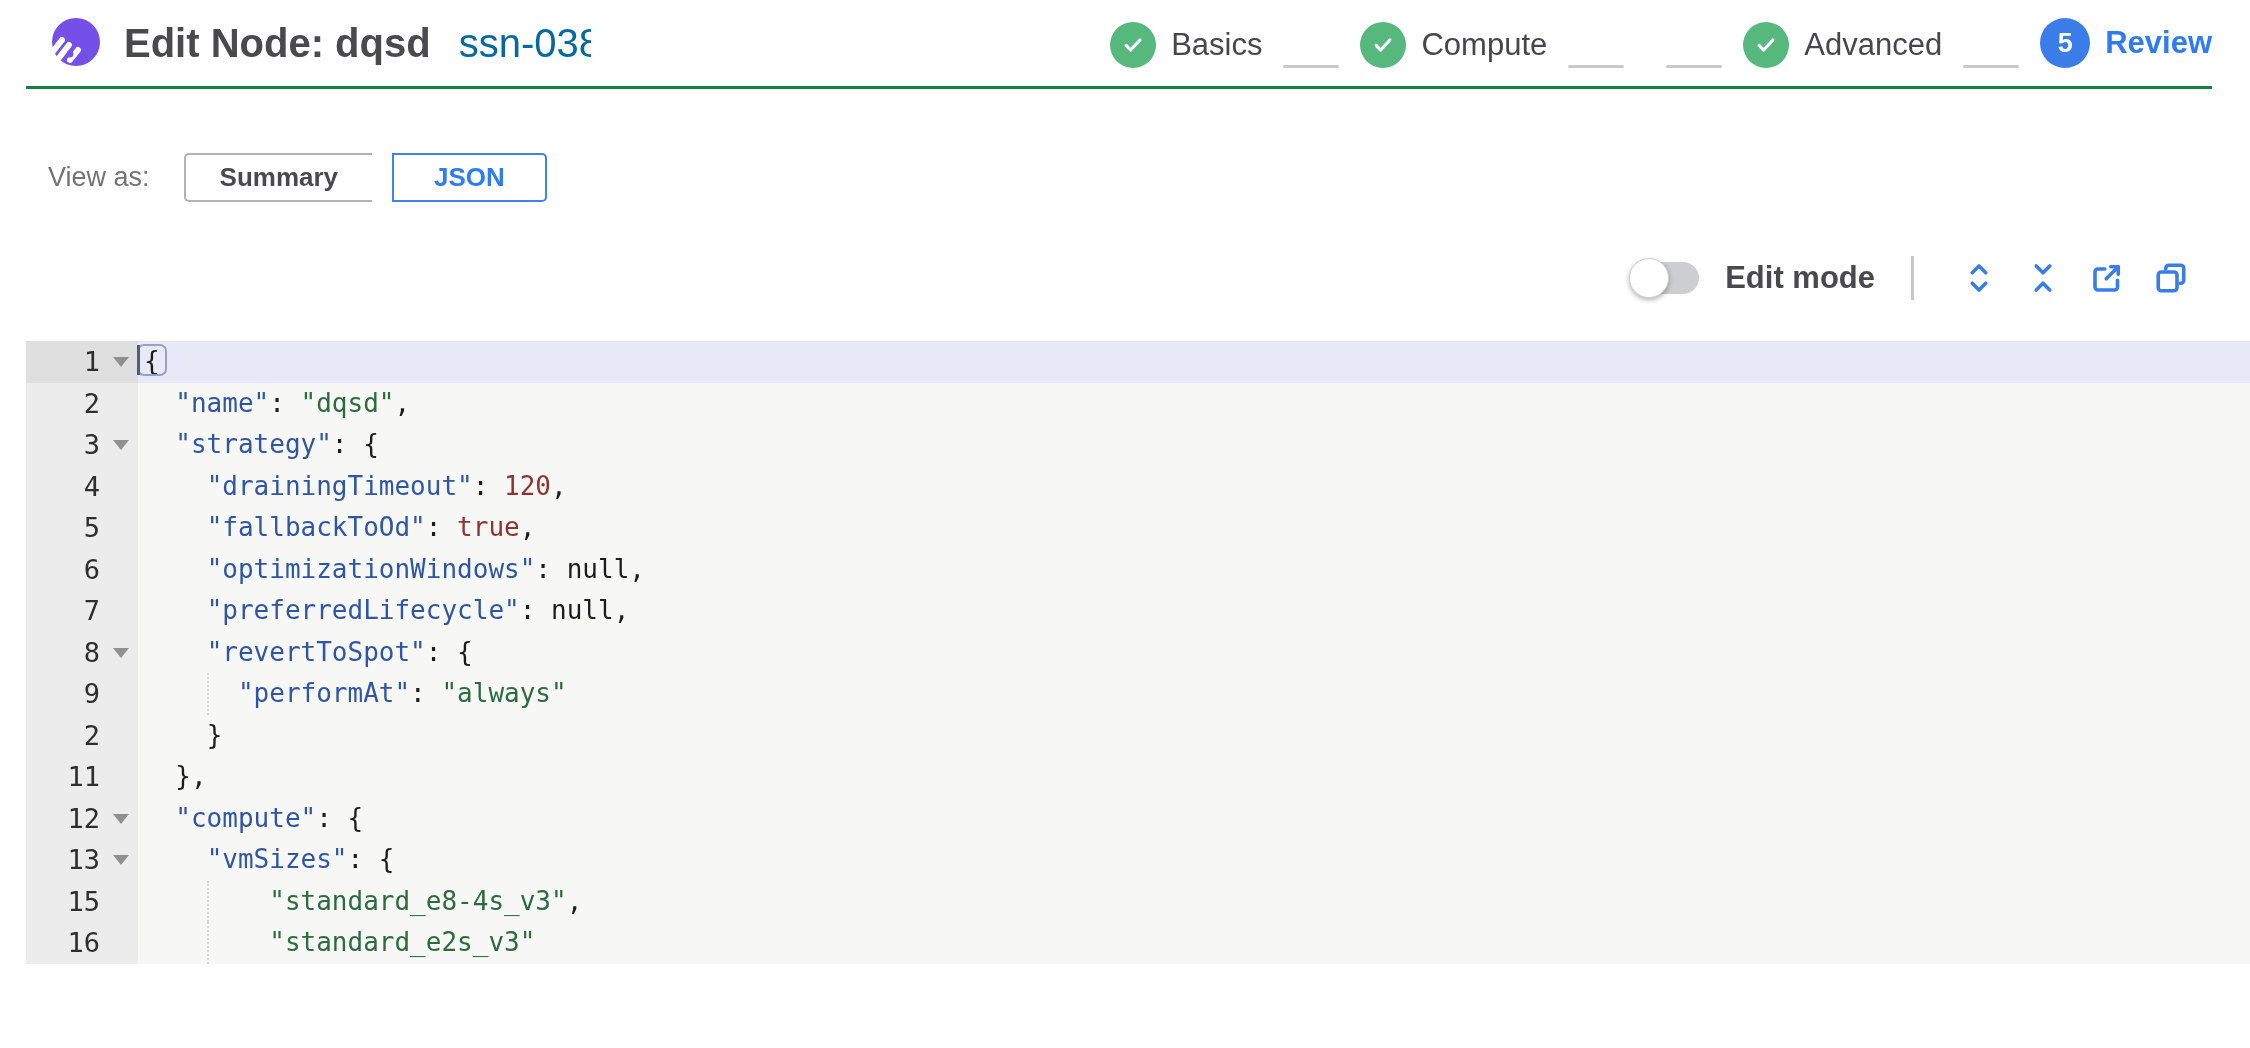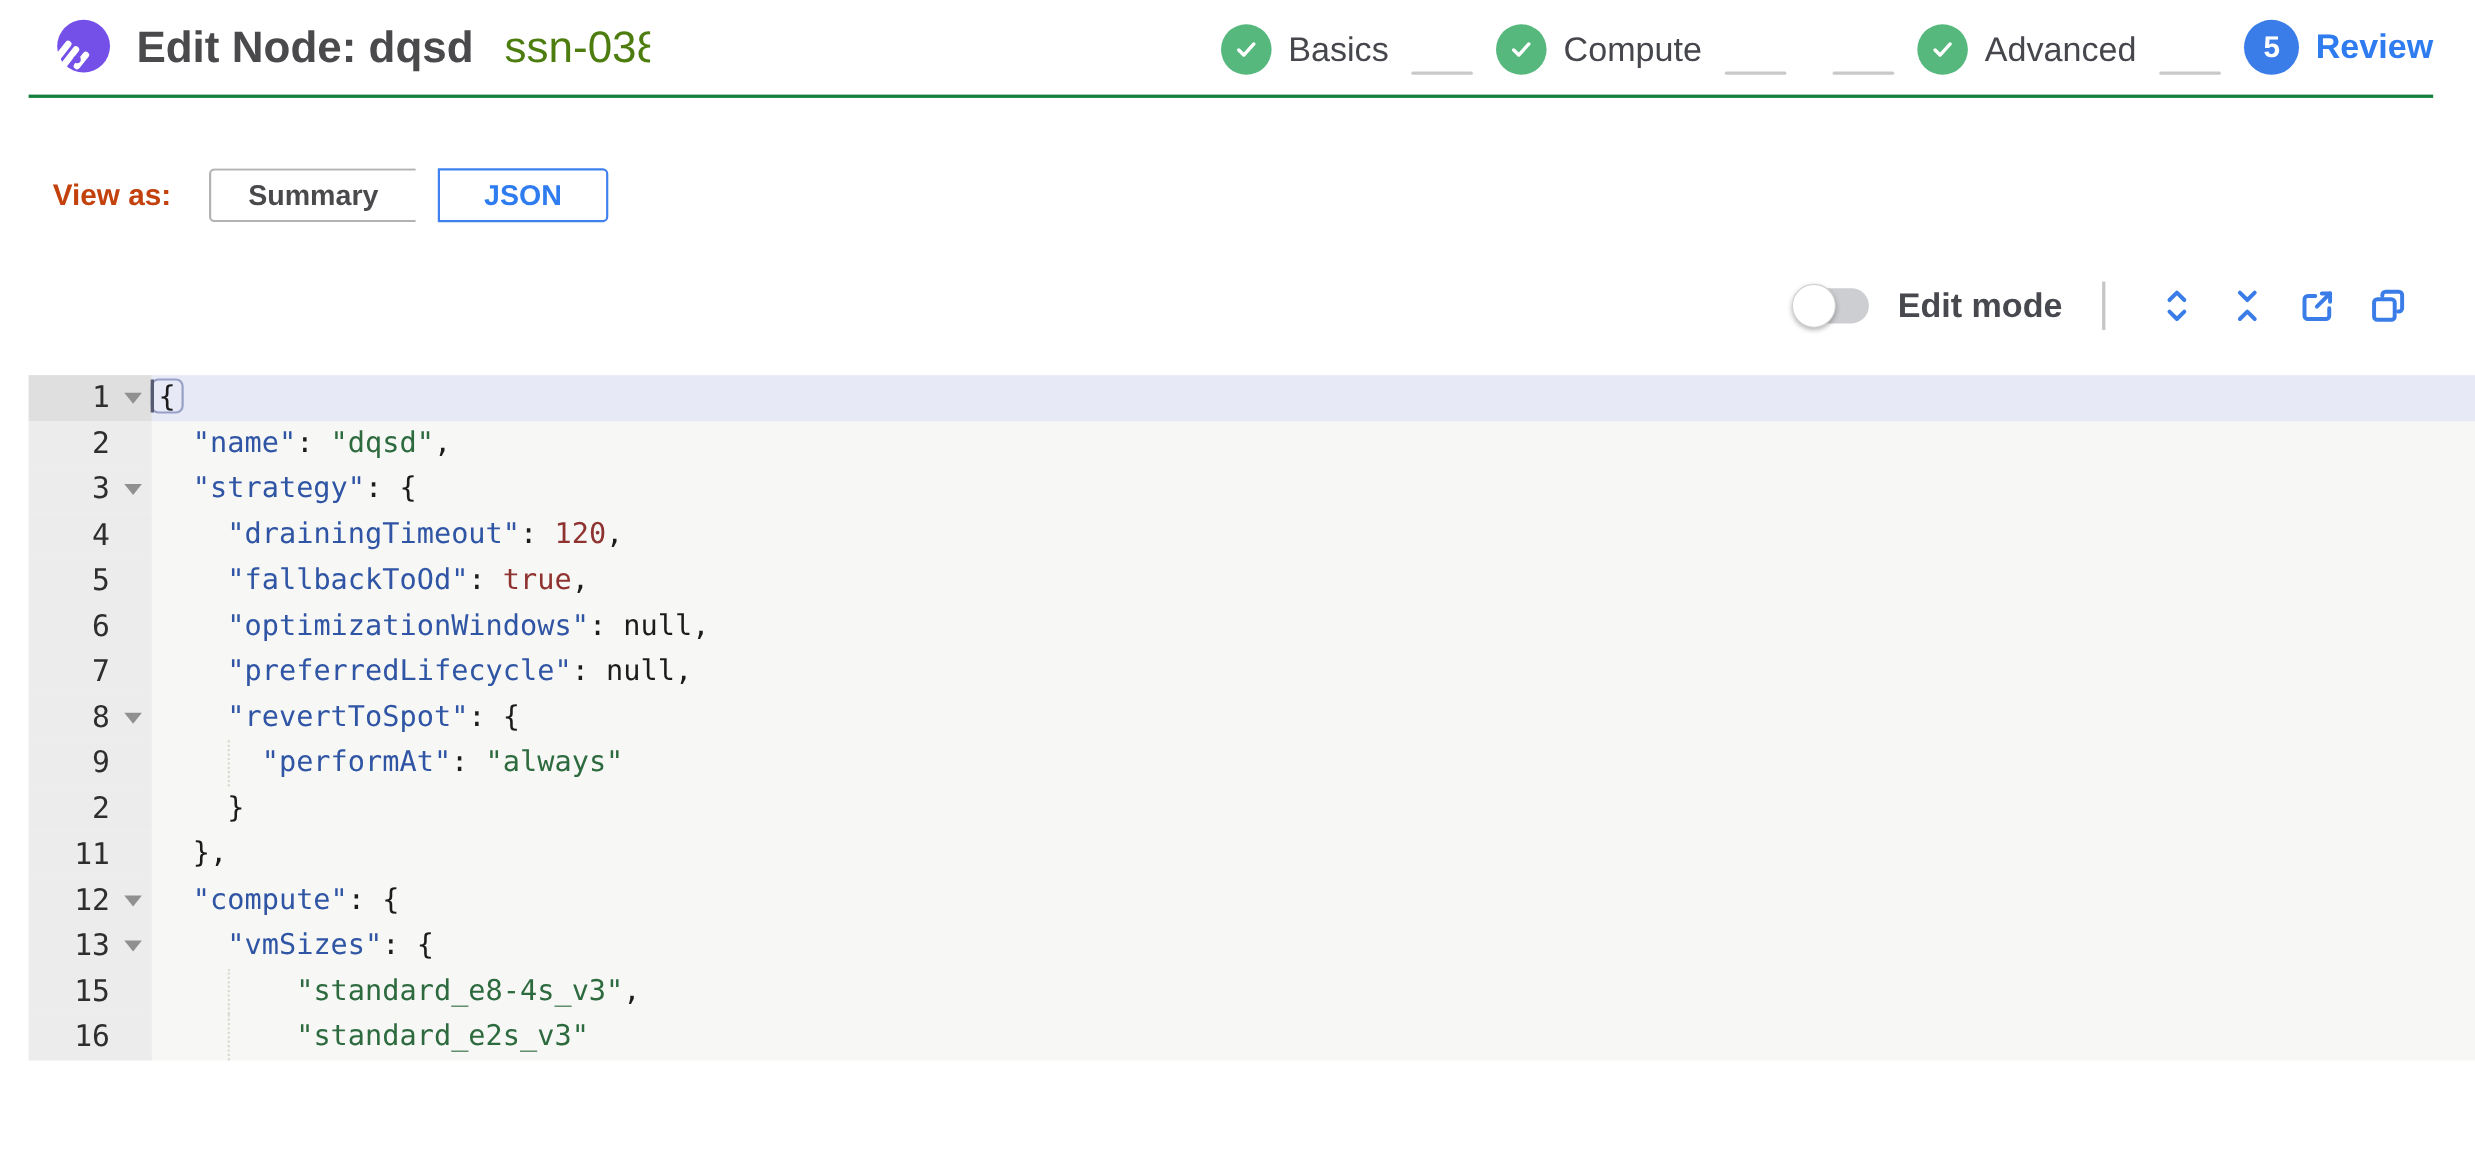--- a/index.html
+++ b/index.html
@@ -12,7 +12,7 @@
             border-bottom:3px solid #15803d; }
   .logo { width:54px; height:54px; flex-shrink:0; }
   .title { font-size:40px; font-weight:700; color:#4a4a4d; margin-left:22px; white-space:nowrap; }
-  .subtitle { font-size:40px; font-weight:400; color:#4d7c0f; margin-left:28px;
+  .subtitle { font-size:40px; font-weight:400; color:#0369a1; margin-left:28px;
               width:132px; overflow:hidden; white-space:nowrap; flex-shrink:0; }
   .stepper { margin-left:auto; display:flex; align-items:flex-end; }
   .step { display:flex; align-items:center; }

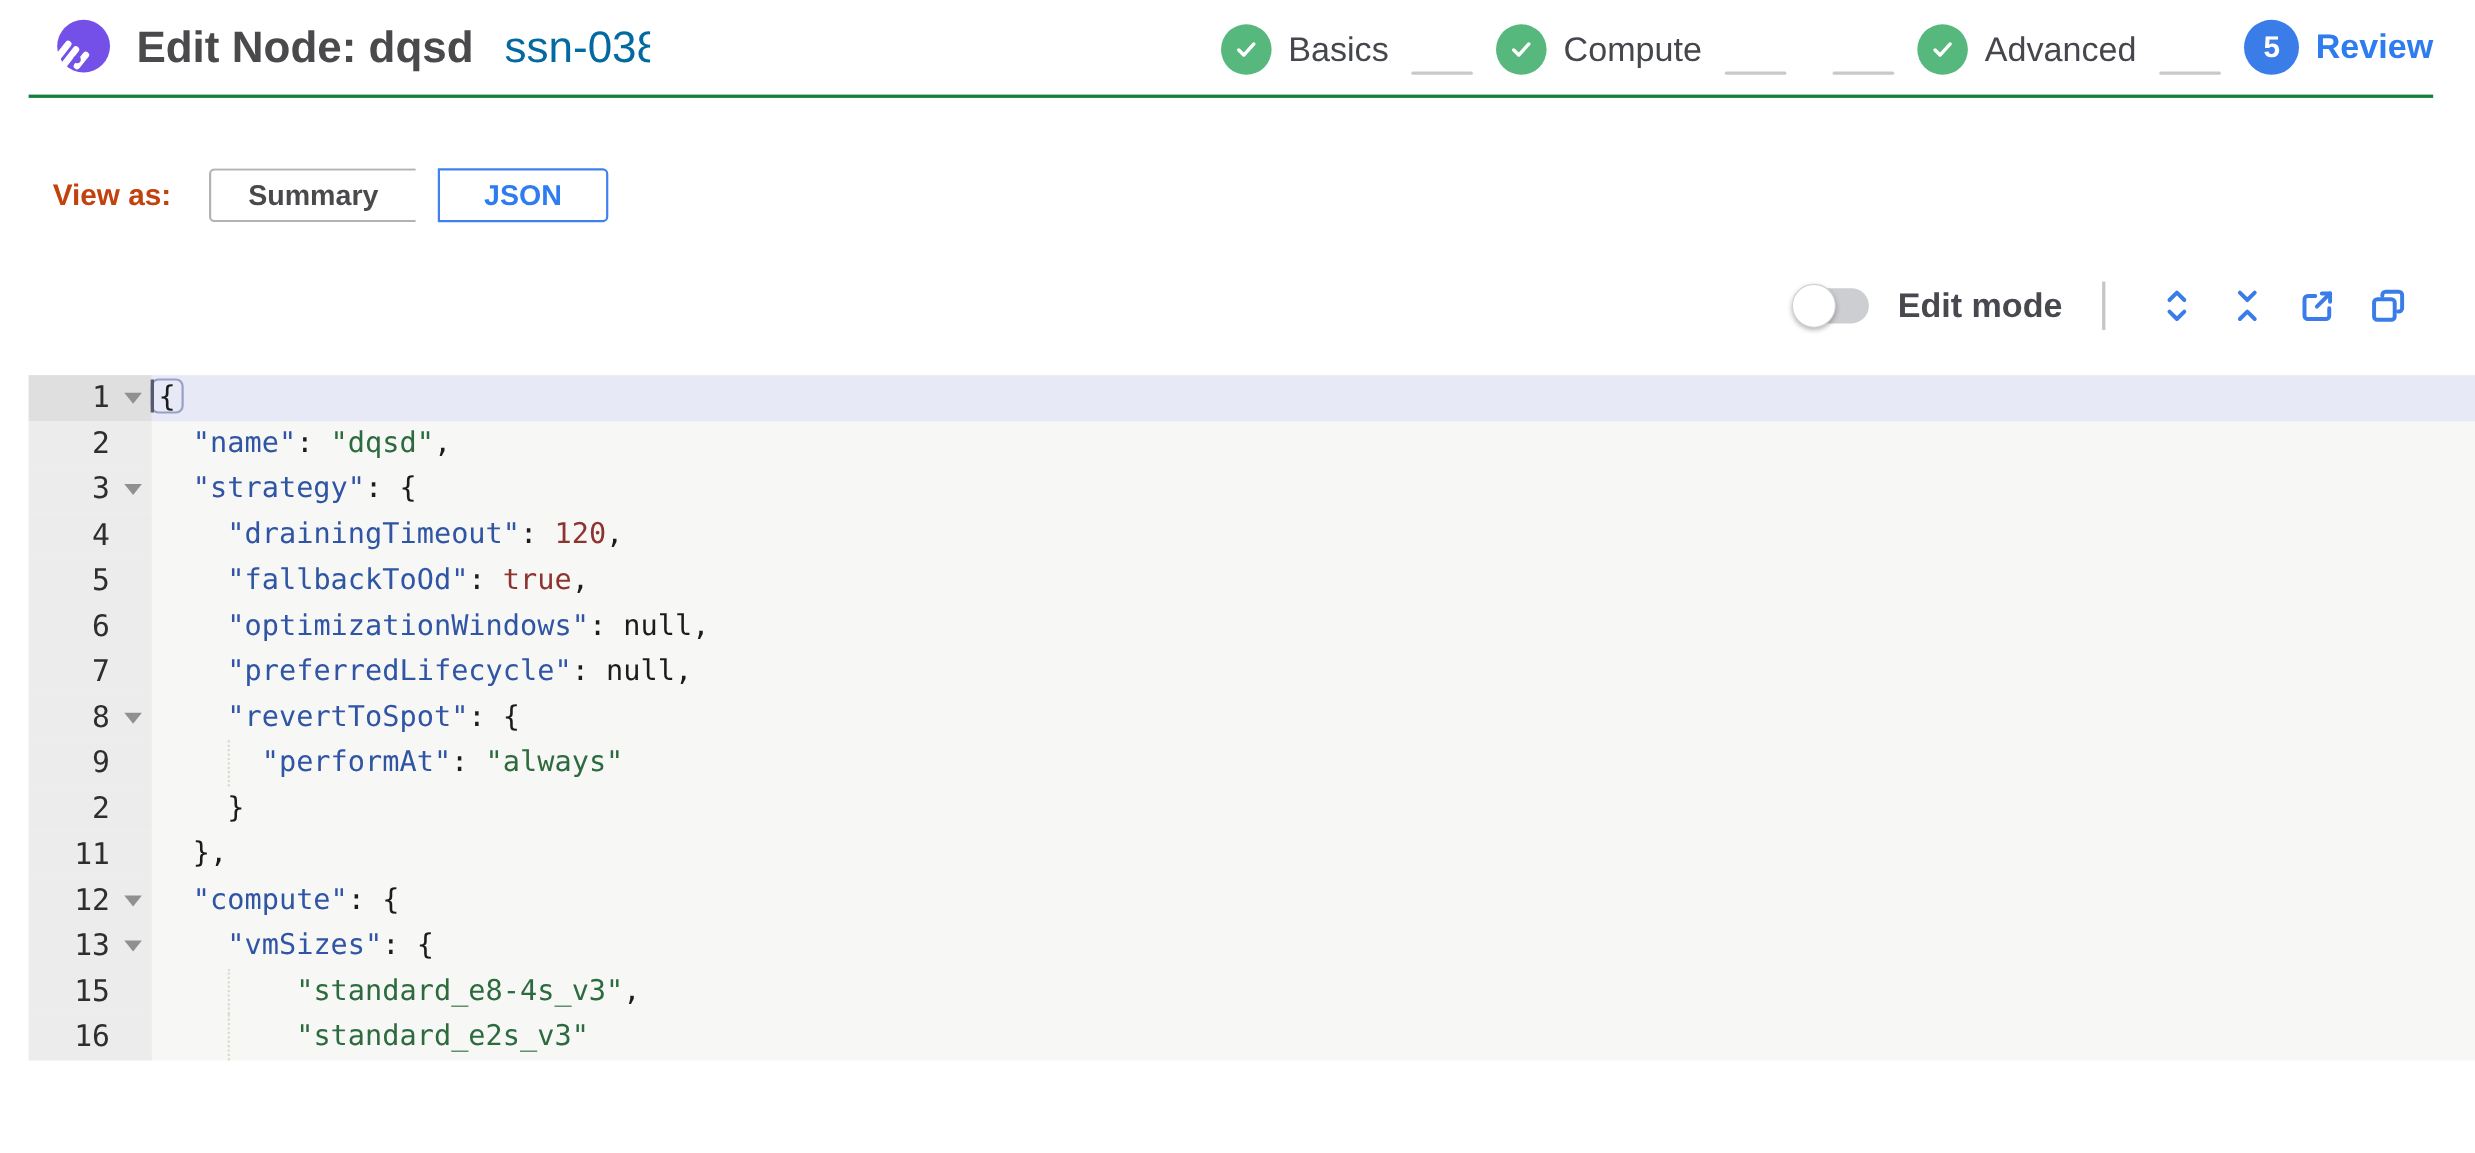--- a/index.html
+++ b/index.html
@@ -27,7 +27,7 @@
 
   
   .viewas { display:flex; align-items:center; margin:64px 0 0 48px; }
-  .viewas-label { font-size:27px; font-weight:700; color:#c2410c; margin-right:34px; }
+  .viewas-label { font-size:27px; font-weight:400; color:#737373; margin-right:34px; }
   .btn-group { display:flex;gap:20px; }
   .vbtn { height:49px; display:flex; align-items:center; justify-content:center;
           background:#fff; font-size:26px; font-weight:700; cursor:pointer; }

